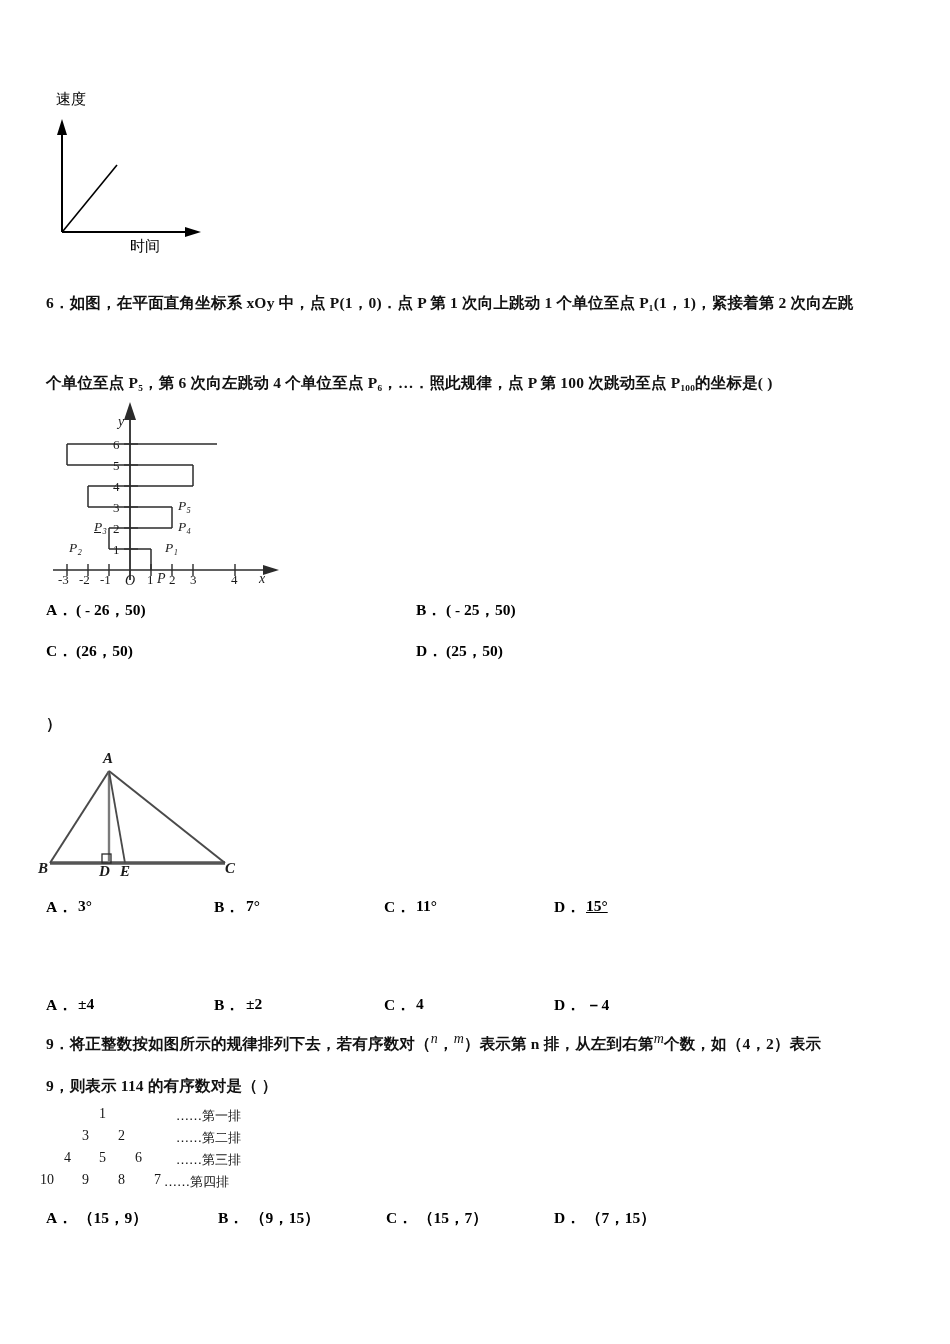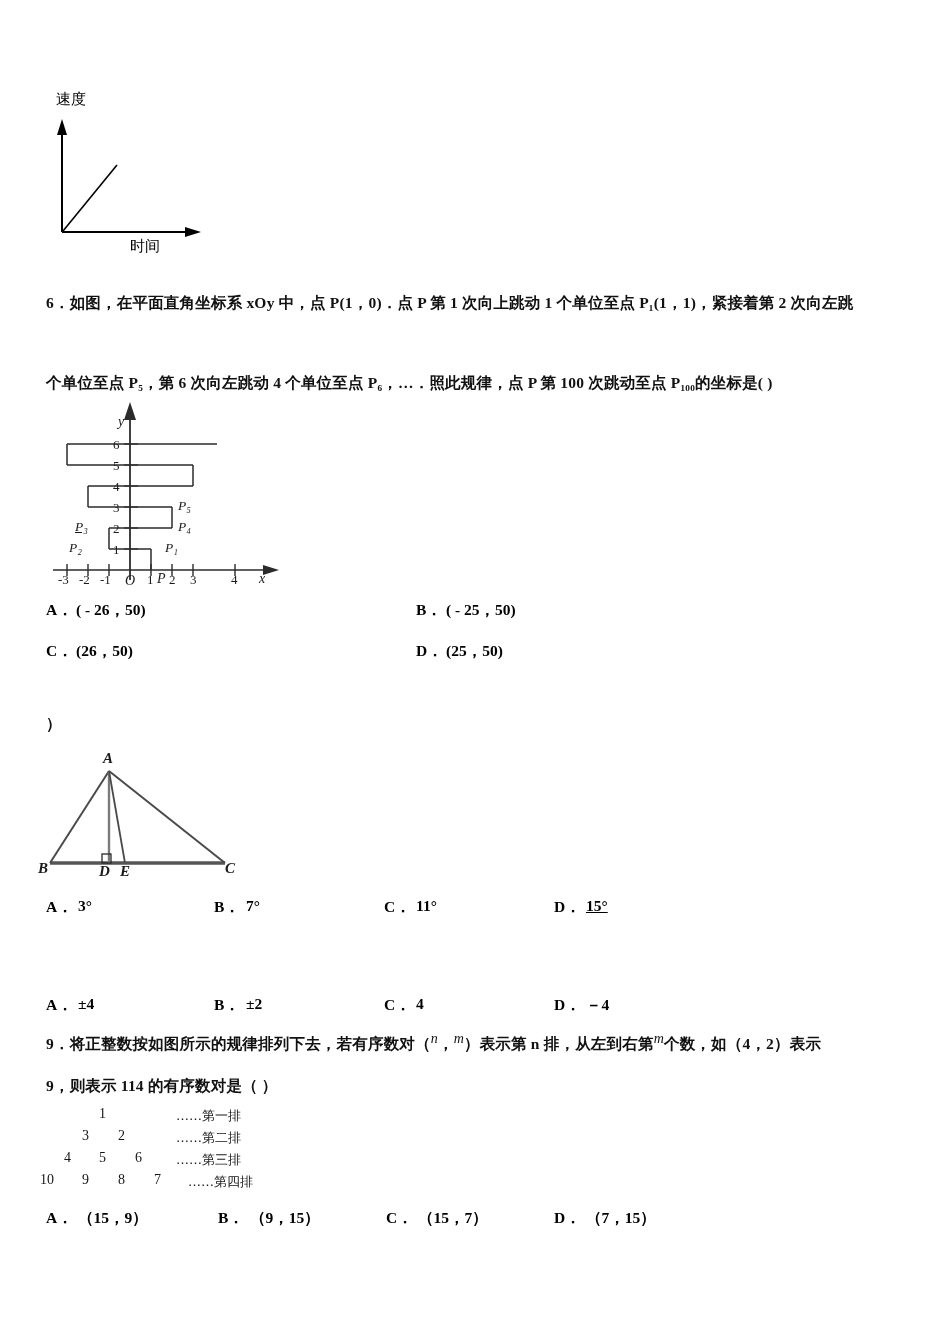--- a/index.html
+++ b/index.html
@@ -184,7 +184,7 @@
 
     <span class="plbl" style="left:112px; top:148px;margin-left:8px;">P₁</span>
     <span class="plbl" style="left:24px; top:148px;">P₂</span>
-    <span class="plbl" style="left:30px; top:127px;text-decoration:underline;">P₃</span>
+    <span class="plbl" style="left:49px; top:127px;text-decoration:underline;">P₃</span>
     <span class="plbl" style="left:133px; top:127px;">P₄</span>
     <span class="plbl" style="left:133px; top:106px;">P₅</span>
   </div>

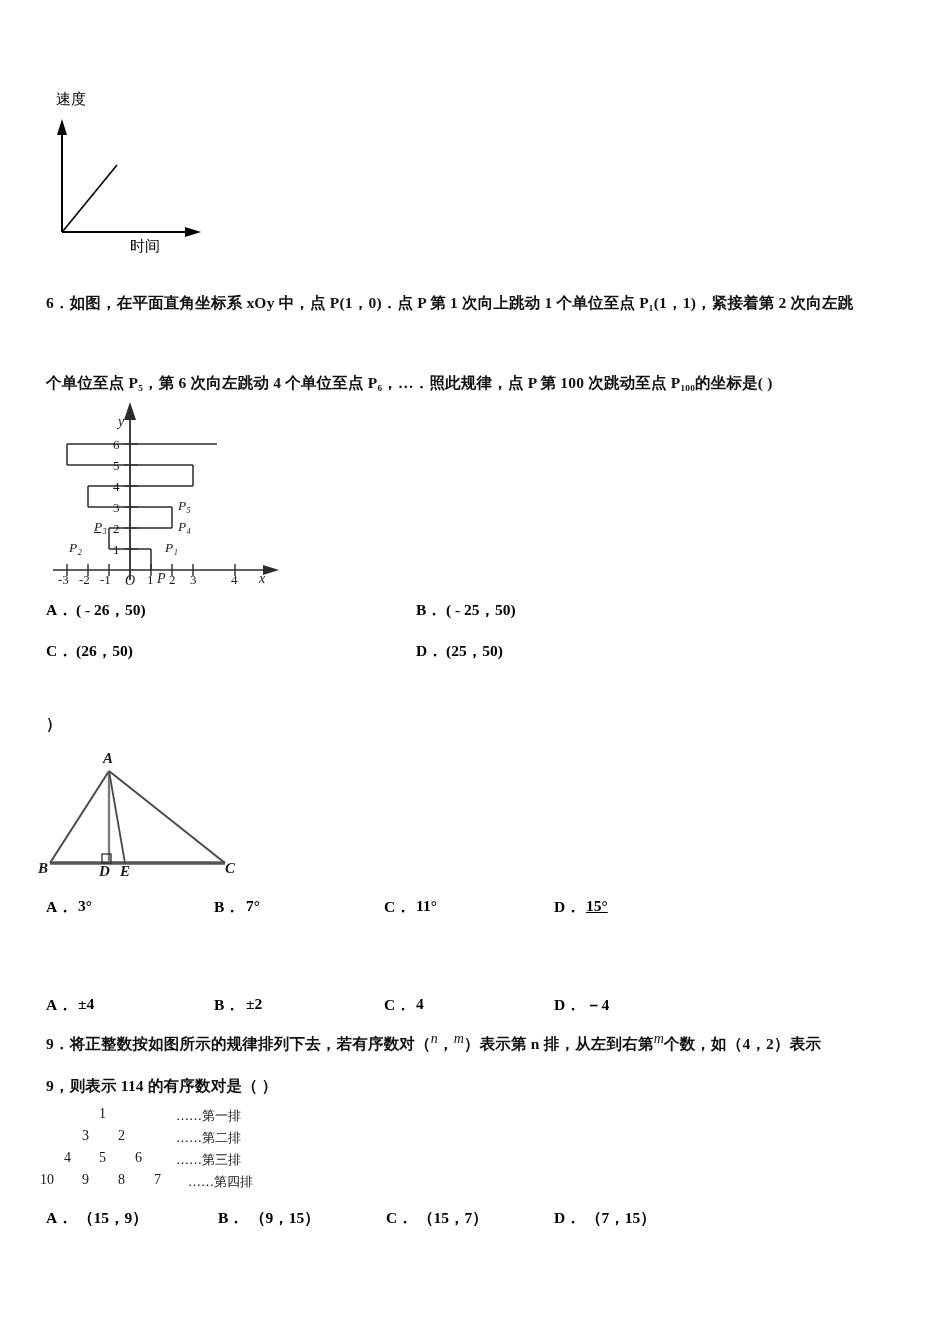--- a/index.html
+++ b/index.html
@@ -270,7 +270,7 @@
     <span class="pyr-n" style="left:42px;  top:70px;">9</span>
     <span class="pyr-n" style="left:78px;  top:70px;">8</span>
     <span class="pyr-n" style="left:114px; top:70px;">7</span>
-    <span class="pyr-tag" style="left:148px; top:71px;text-align:right;">……第四排</span>
+    <span class="pyr-tag" style="left:124px; top:71px;text-align:right;">……第四排</span>
   </div>
 
   <div class="optrow" style="left:46px; top:1208px; width:880px; height:26px;">

